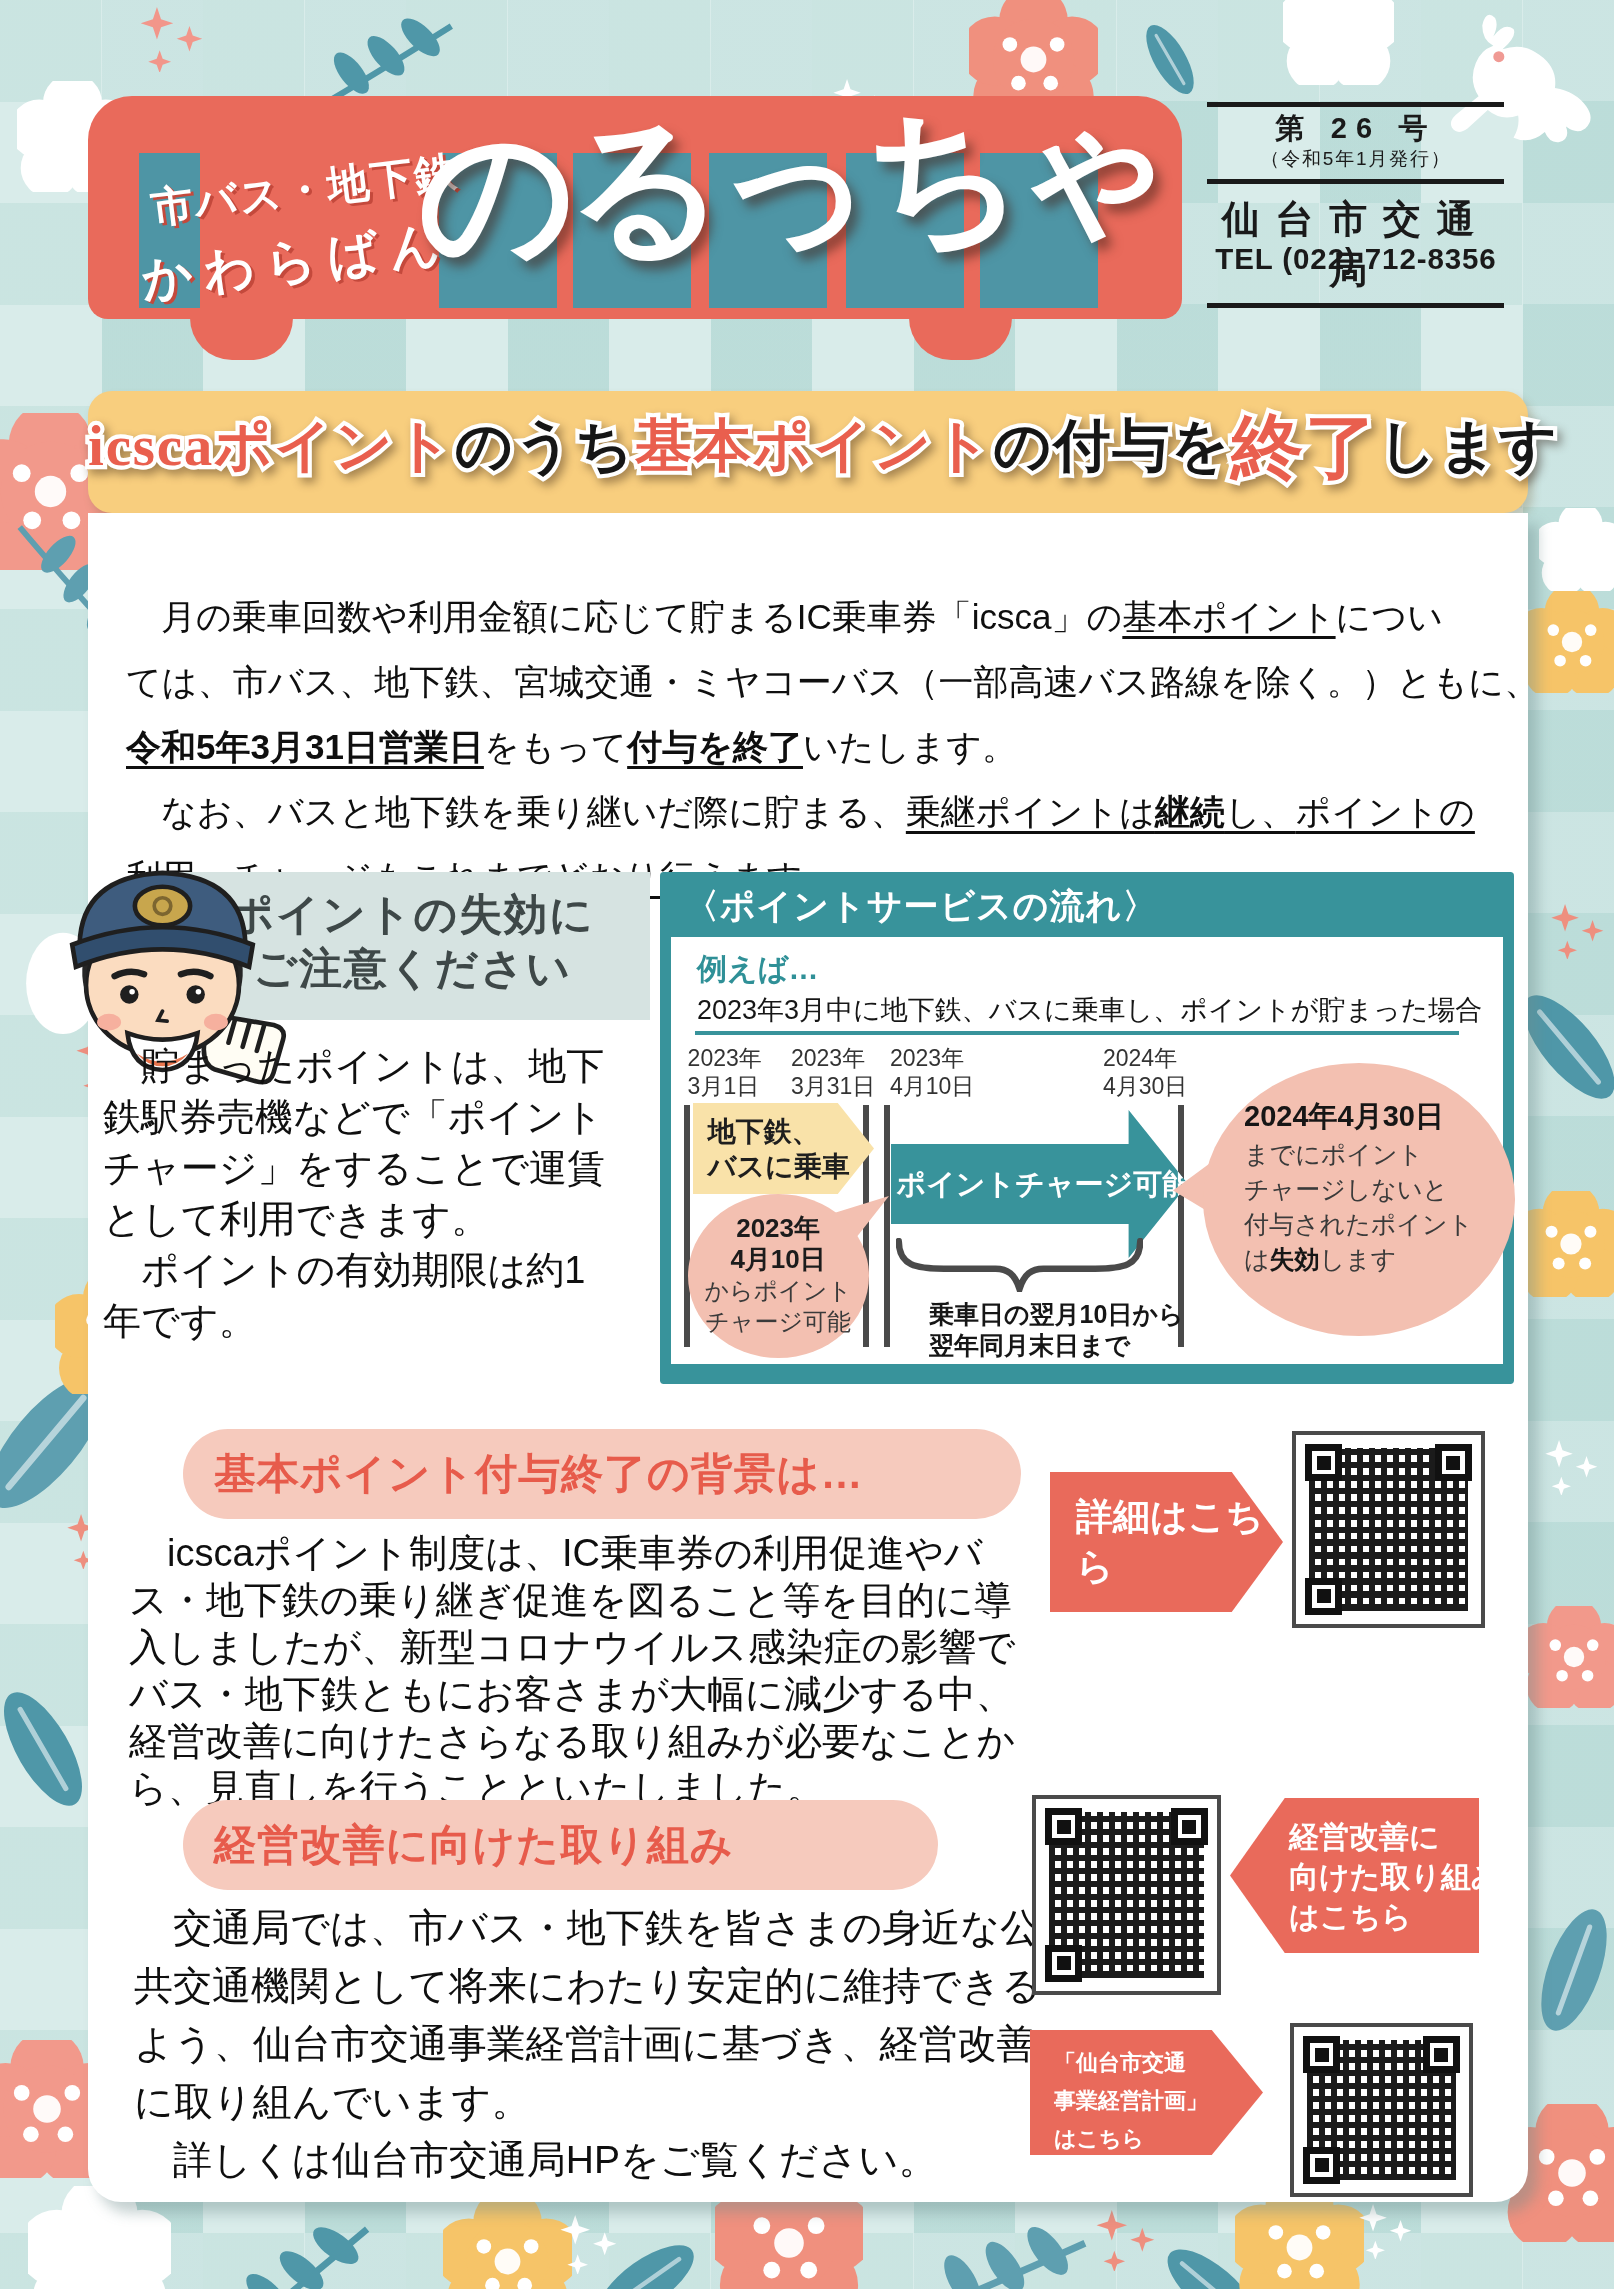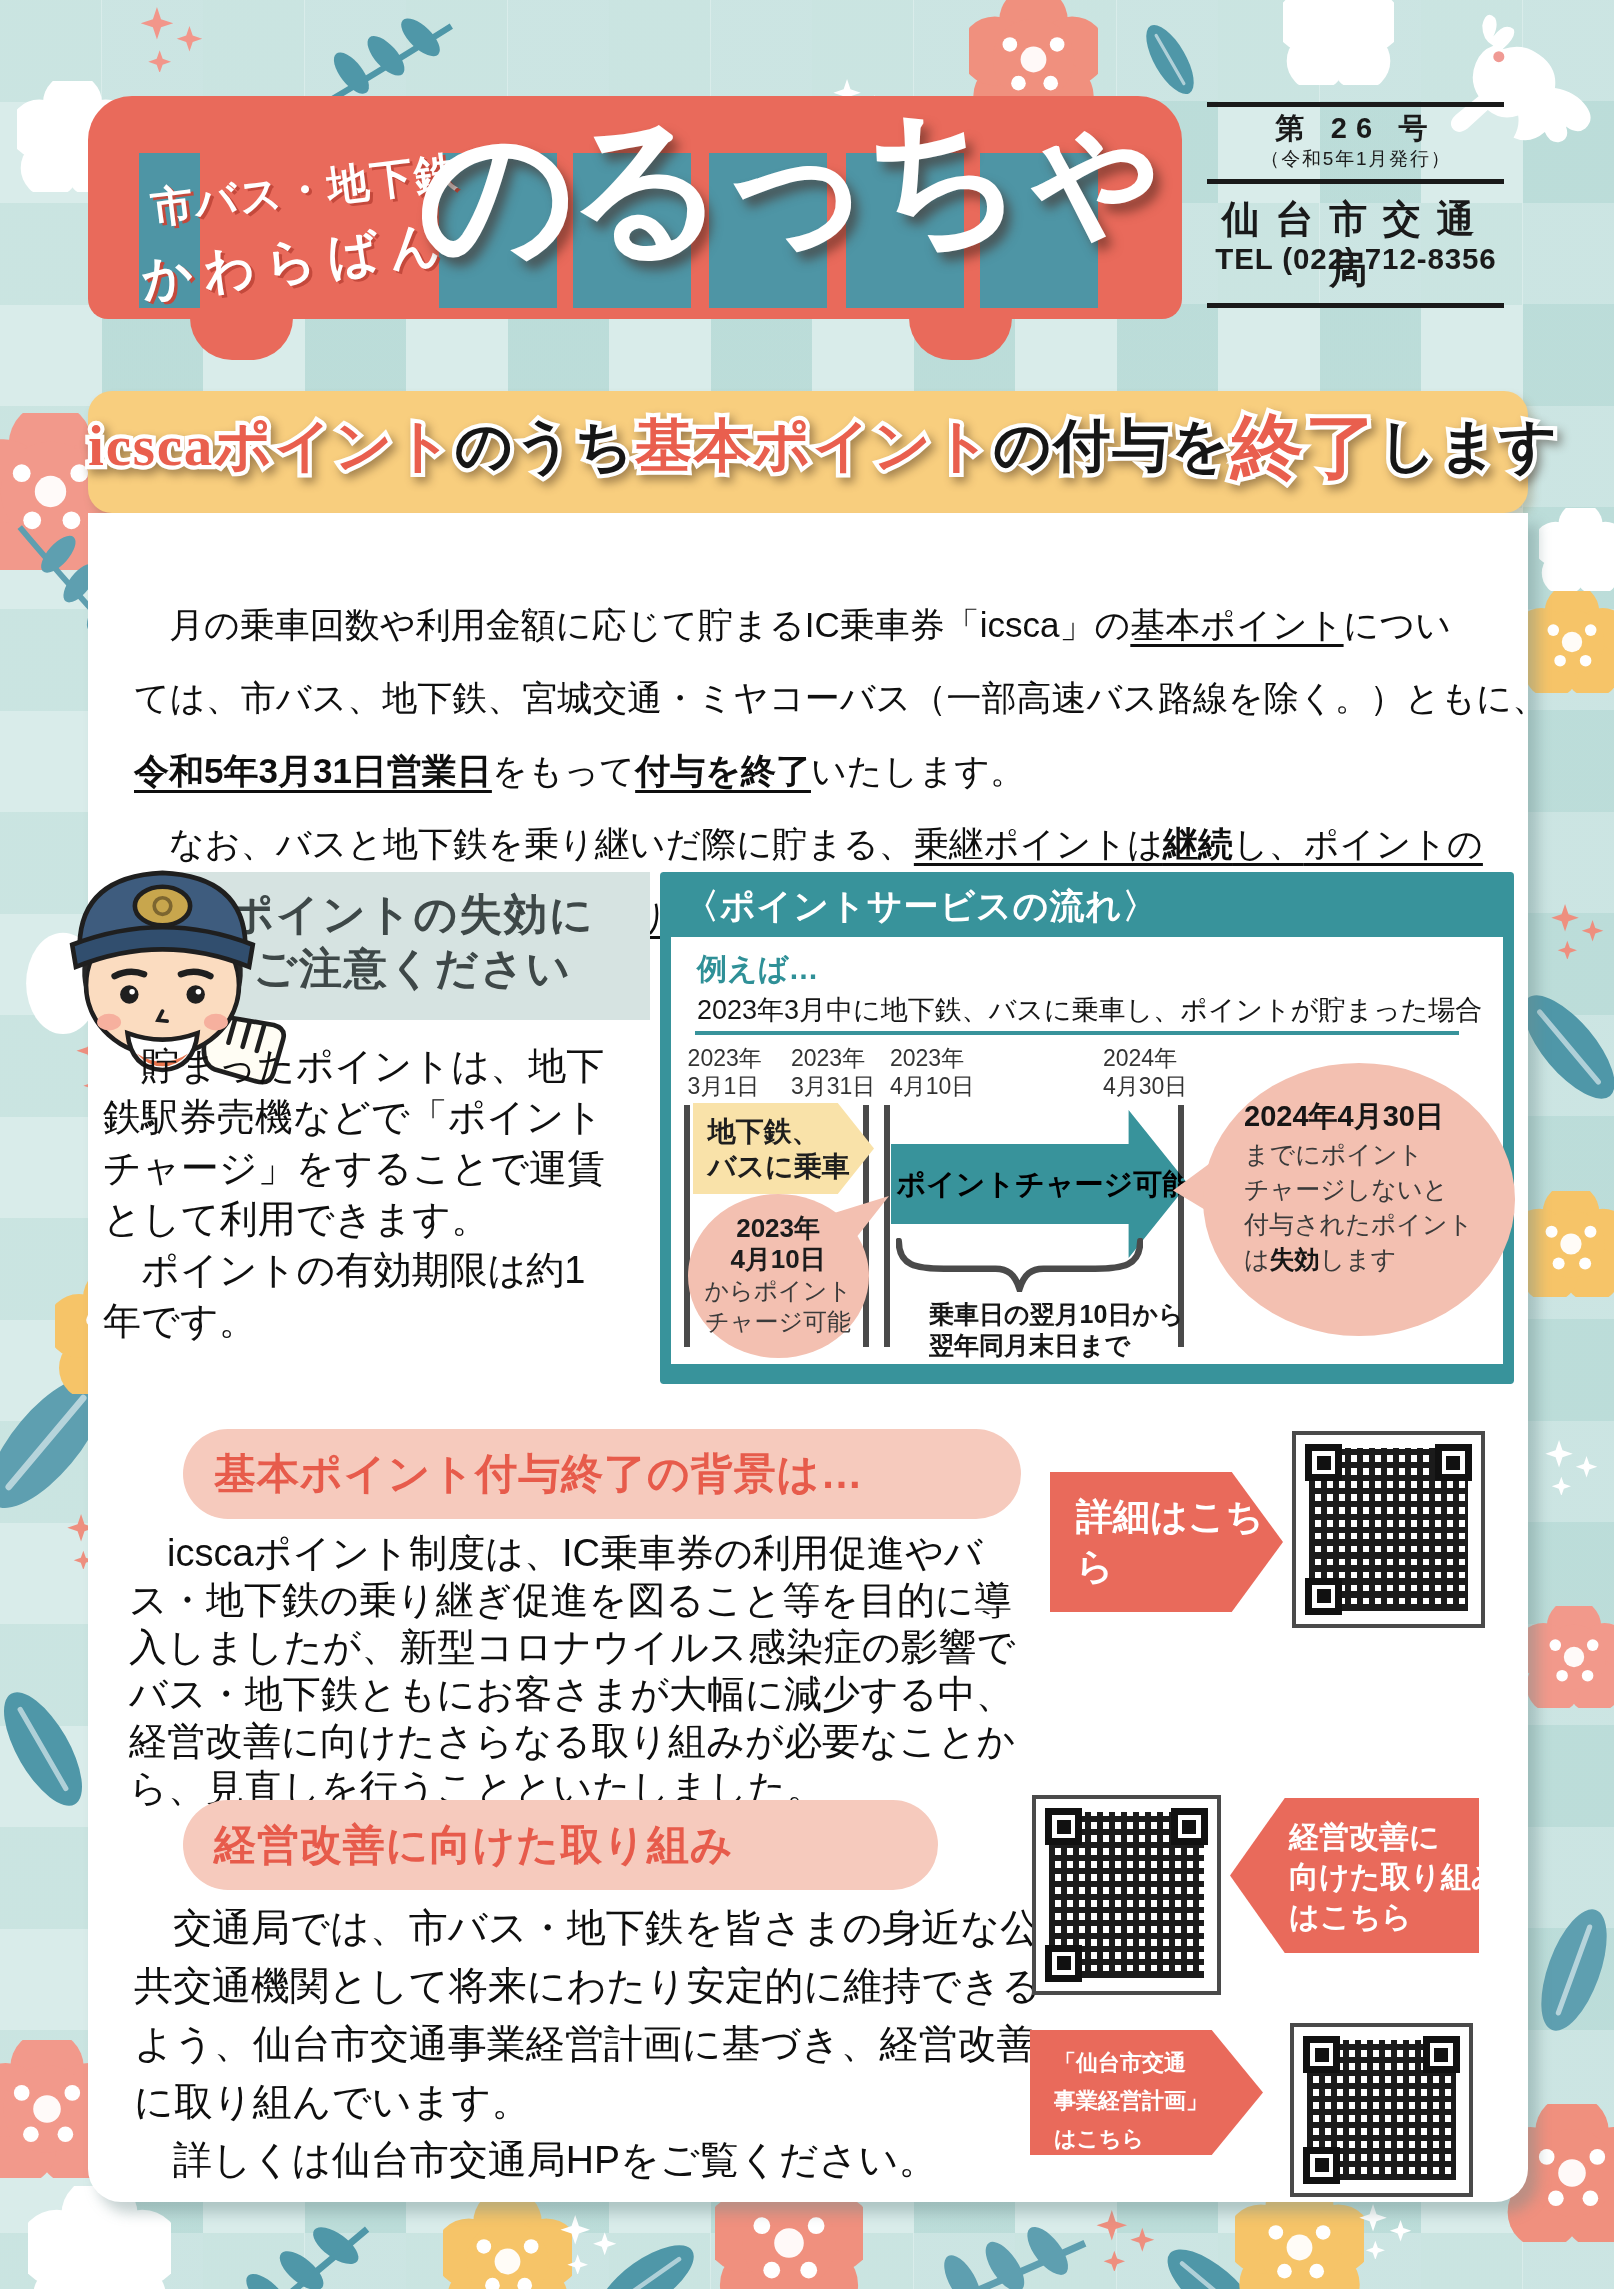--- a/index.html
+++ b/index.html
@@ -43,7 +43,7 @@
   #panel{position:absolute;left:88px;top:513px;width:1440px;height:1689px;background:#fff;border-radius:0 0 33px 33px;box-shadow:9.2px 11px 13px rgba(110,140,140,.4);}
   
   #intro{position:absolute;left:118px;top:580px;width:1389px;font-size:35px;line-height:57px;color:#0f0f0f;}
-  #intro p{margin:16px;white-space:nowrap;}
+  #intro p{margin:8px;white-space:nowrap;}
   .b{font-weight:700;}
   .u,.bu{text-decoration:underline;text-decoration-thickness:2.8px;text-underline-offset:7.4px;}
   .bu{font-weight:700;}

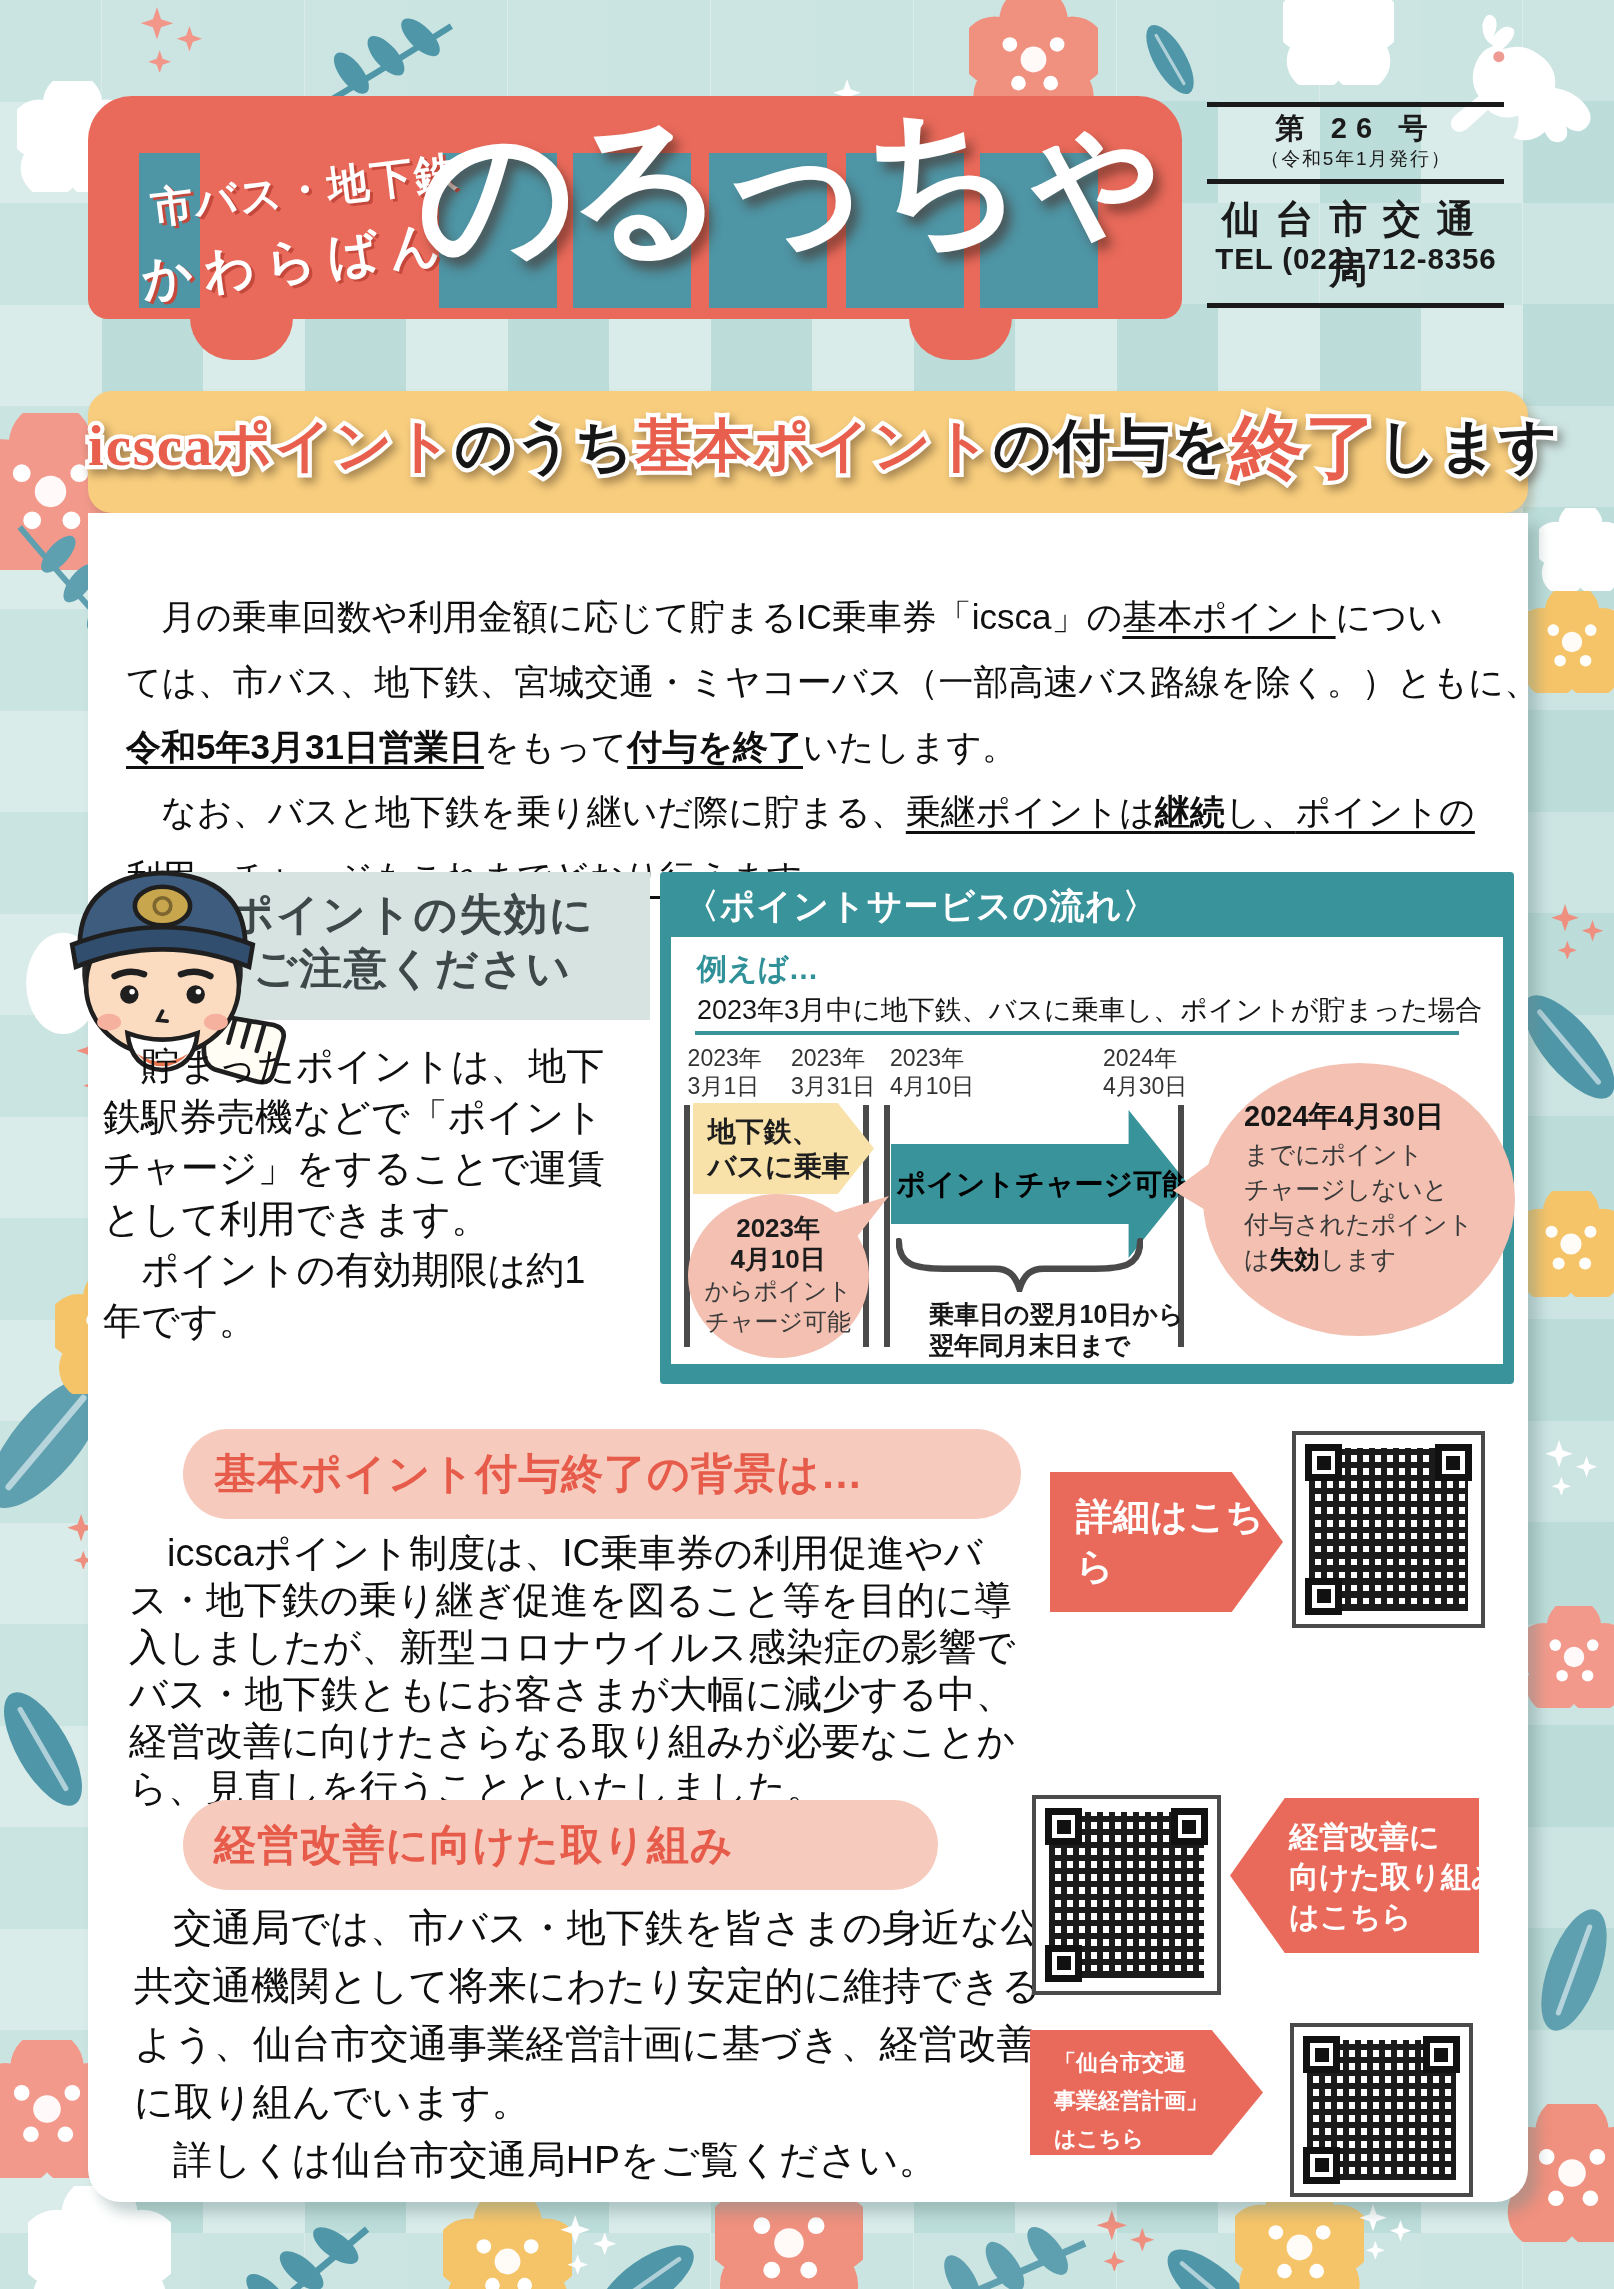--- a/index.html
+++ b/index.html
@@ -65,7 +65,7 @@
   .vline{position:absolute;top:168px;width:5.5px;height:242px;background:#4a4a4a;}
   #ride-arrow{left:22px;top:166px;width:181px;height:91px;background:#F9E2A9;clip-path:polygon(0 0,80% 0,100% 50%,80% 100%,0 100%);font-size:28px;line-height:35px;font-weight:700;color:#1e1e1e;padding:11px 0 0 14.8px;box-sizing:border-box;}
   #charge-arrow{left:220px;top:173px;width:297px;height:148px;background:#38939B;clip-path:polygon(0 23%,80% 23%,80% 0,100% 50%,80% 100%,80% 77%,0 77%);}
-  #charge-arrow div{position:absolute;left:5.5px;right:41px;top:55px;text-align:center;font-size:29px;font-weight:700;color:#000000;white-space:nowrap;}
+  #charge-arrow div{position:absolute;left:5.5px;right:41px;top:55px;text-align:center;font-size:29px;font-weight:700;color:#ffffff;white-space:nowrap;}
   .tail{position:absolute;background:#F3C0B1;}
   #tail1{left:164px;top:259px;width:54px;height:48px;clip-path:polygon(0 35%,100% 0,30% 100%);}
   #tail2{left:502px;top:221px;width:44px;height:59px;clip-path:polygon(100% 0,0 55%,100% 100%);}

